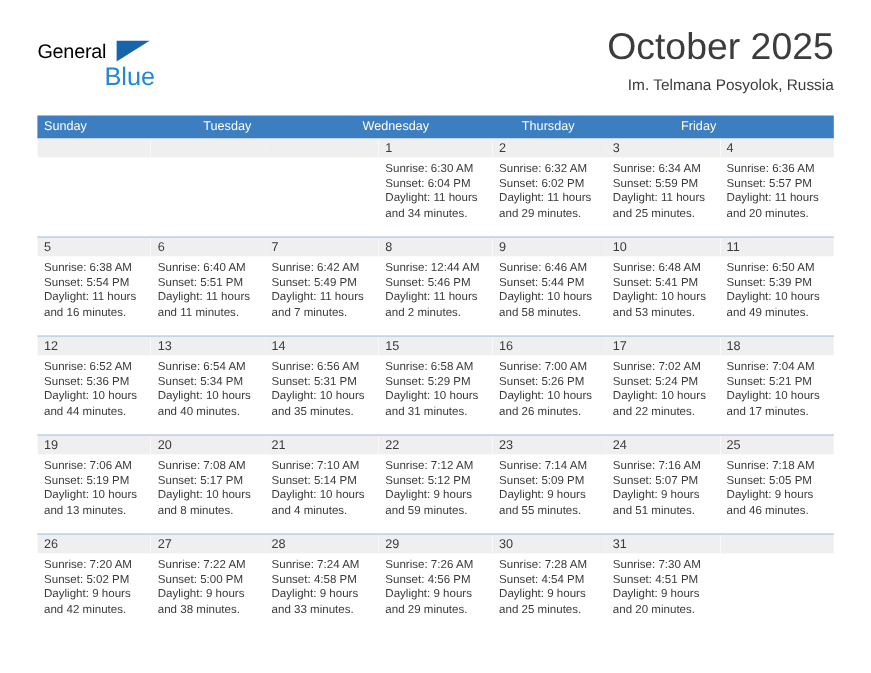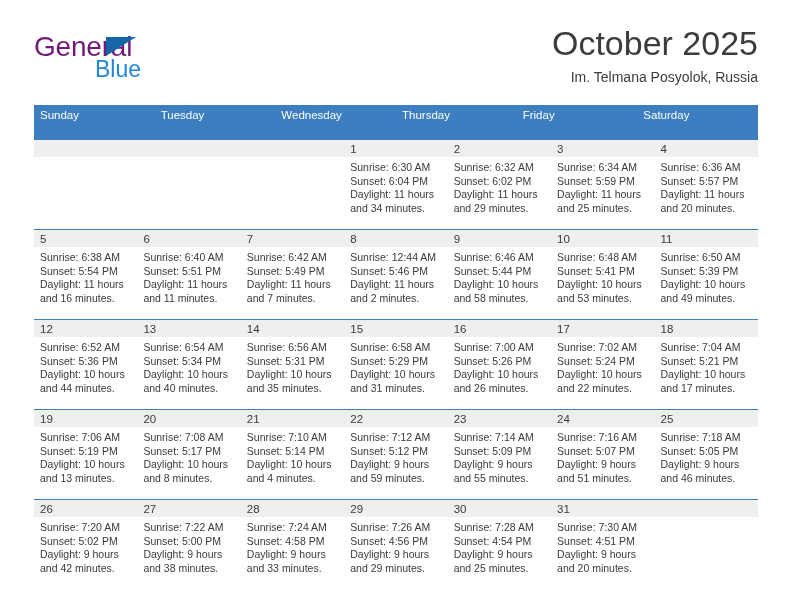--- a/index.html
+++ b/index.html
@@ -39,9 +39,9 @@
   }
   .brand-line1 {
     position: relative;
-    font-size: 28px;
+    font-size: 18px;
     letter-spacing: -0.2px;
-    color: #701a75;
+    color: #000000;
     line-height: 26px;
     height: 26px;
     white-space: nowrap;

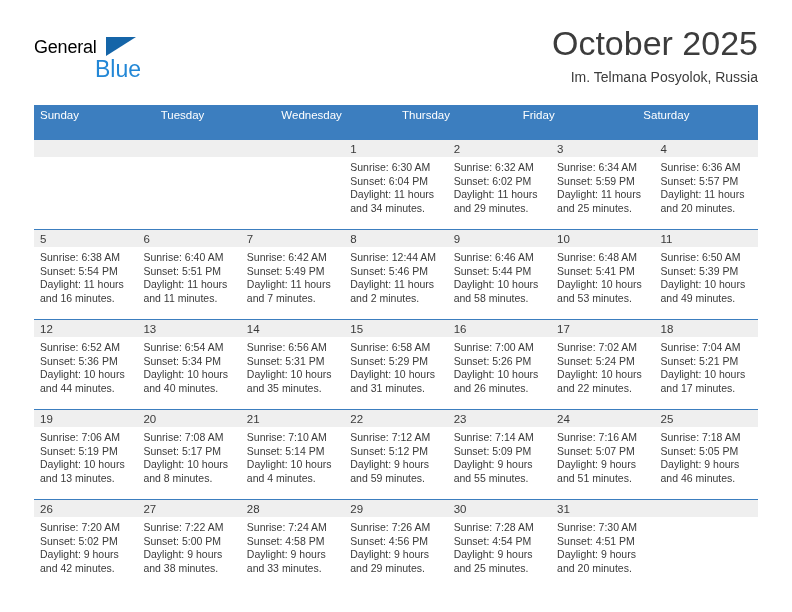--- a/index.html
+++ b/index.html
@@ -96,7 +96,7 @@
   .dow-row {
     display: flex;
     background: #3c7ebf;
-    height: 35px;
+    height: 21px;
   }
   .dow {
     flex: 1 1 0;

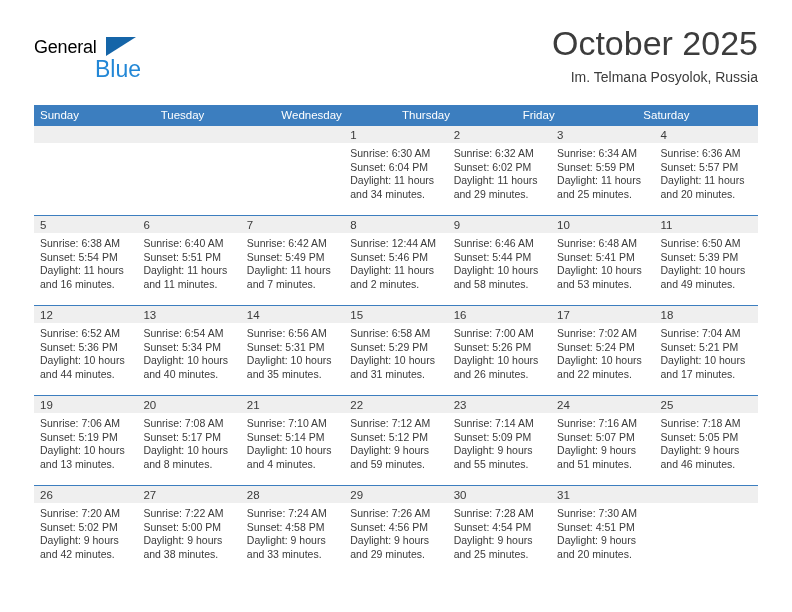--- a/index.html
+++ b/index.html
@@ -173,7 +173,6 @@
       <div class="dow">Wednesday</div>
       <div class="dow">Thursday</div>
       <div class="dow">Friday</div>
-      <div class="dow">Saturday</div>
     </div>
 
     <div id="weeks-host">

